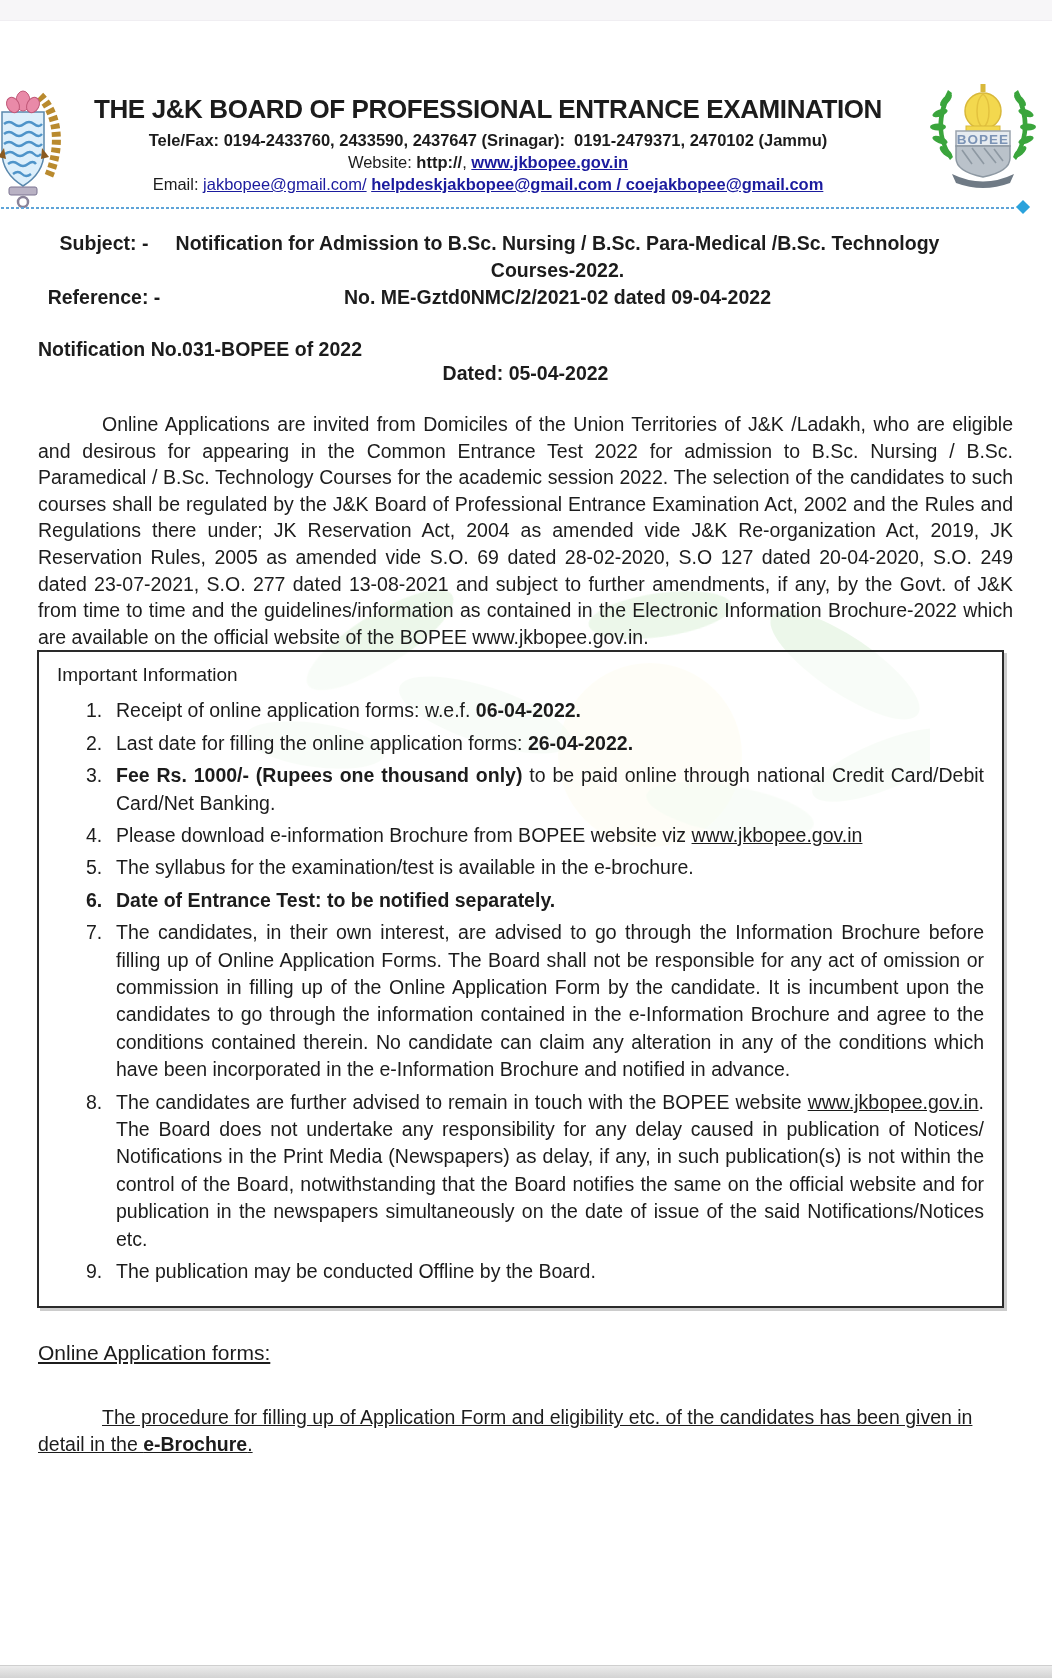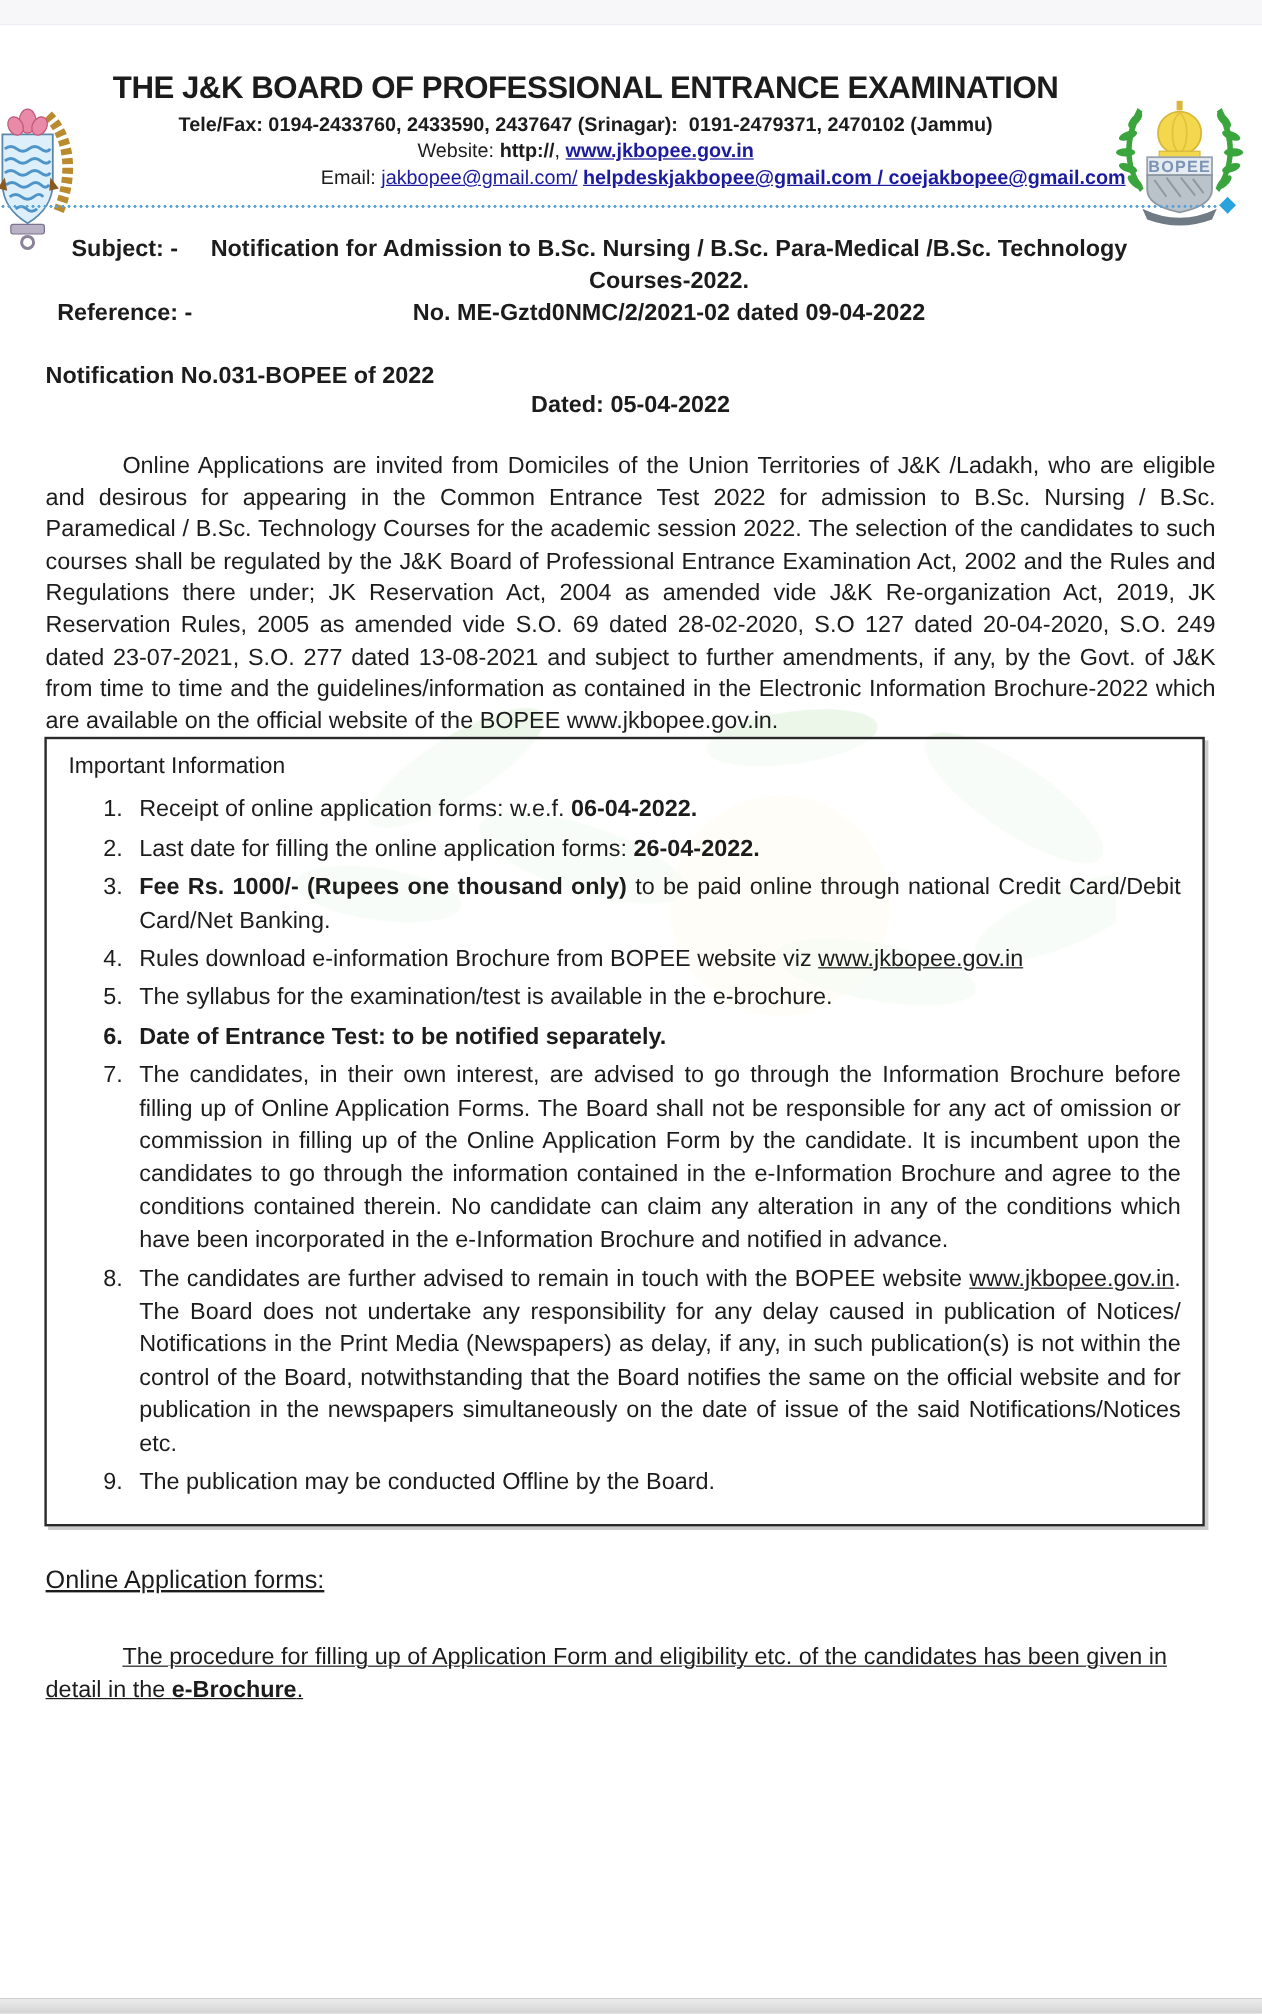--- a/index.html
+++ b/index.html
@@ -16,7 +16,7 @@
   
   .logo-left{position:absolute;left:-4px;top:86px;width:66px;height:124px;}
   .logo-right{position:absolute;left:926px;top:78px;width:114px;height:112px;}
-  .header-text{width:900px;text-align:center;padding-top:58px;}
+  .header-text{width:900px;text-align:center;padding-top:94px;}
   .title{font-size:26px;font-weight:700;letter-spacing:-.4px;line-height:30px;}
   .telefax{font-size:16.5px;font-weight:600;margin-top:7px;}
   .webline{font-size:16.5px;margin-top:3px;}

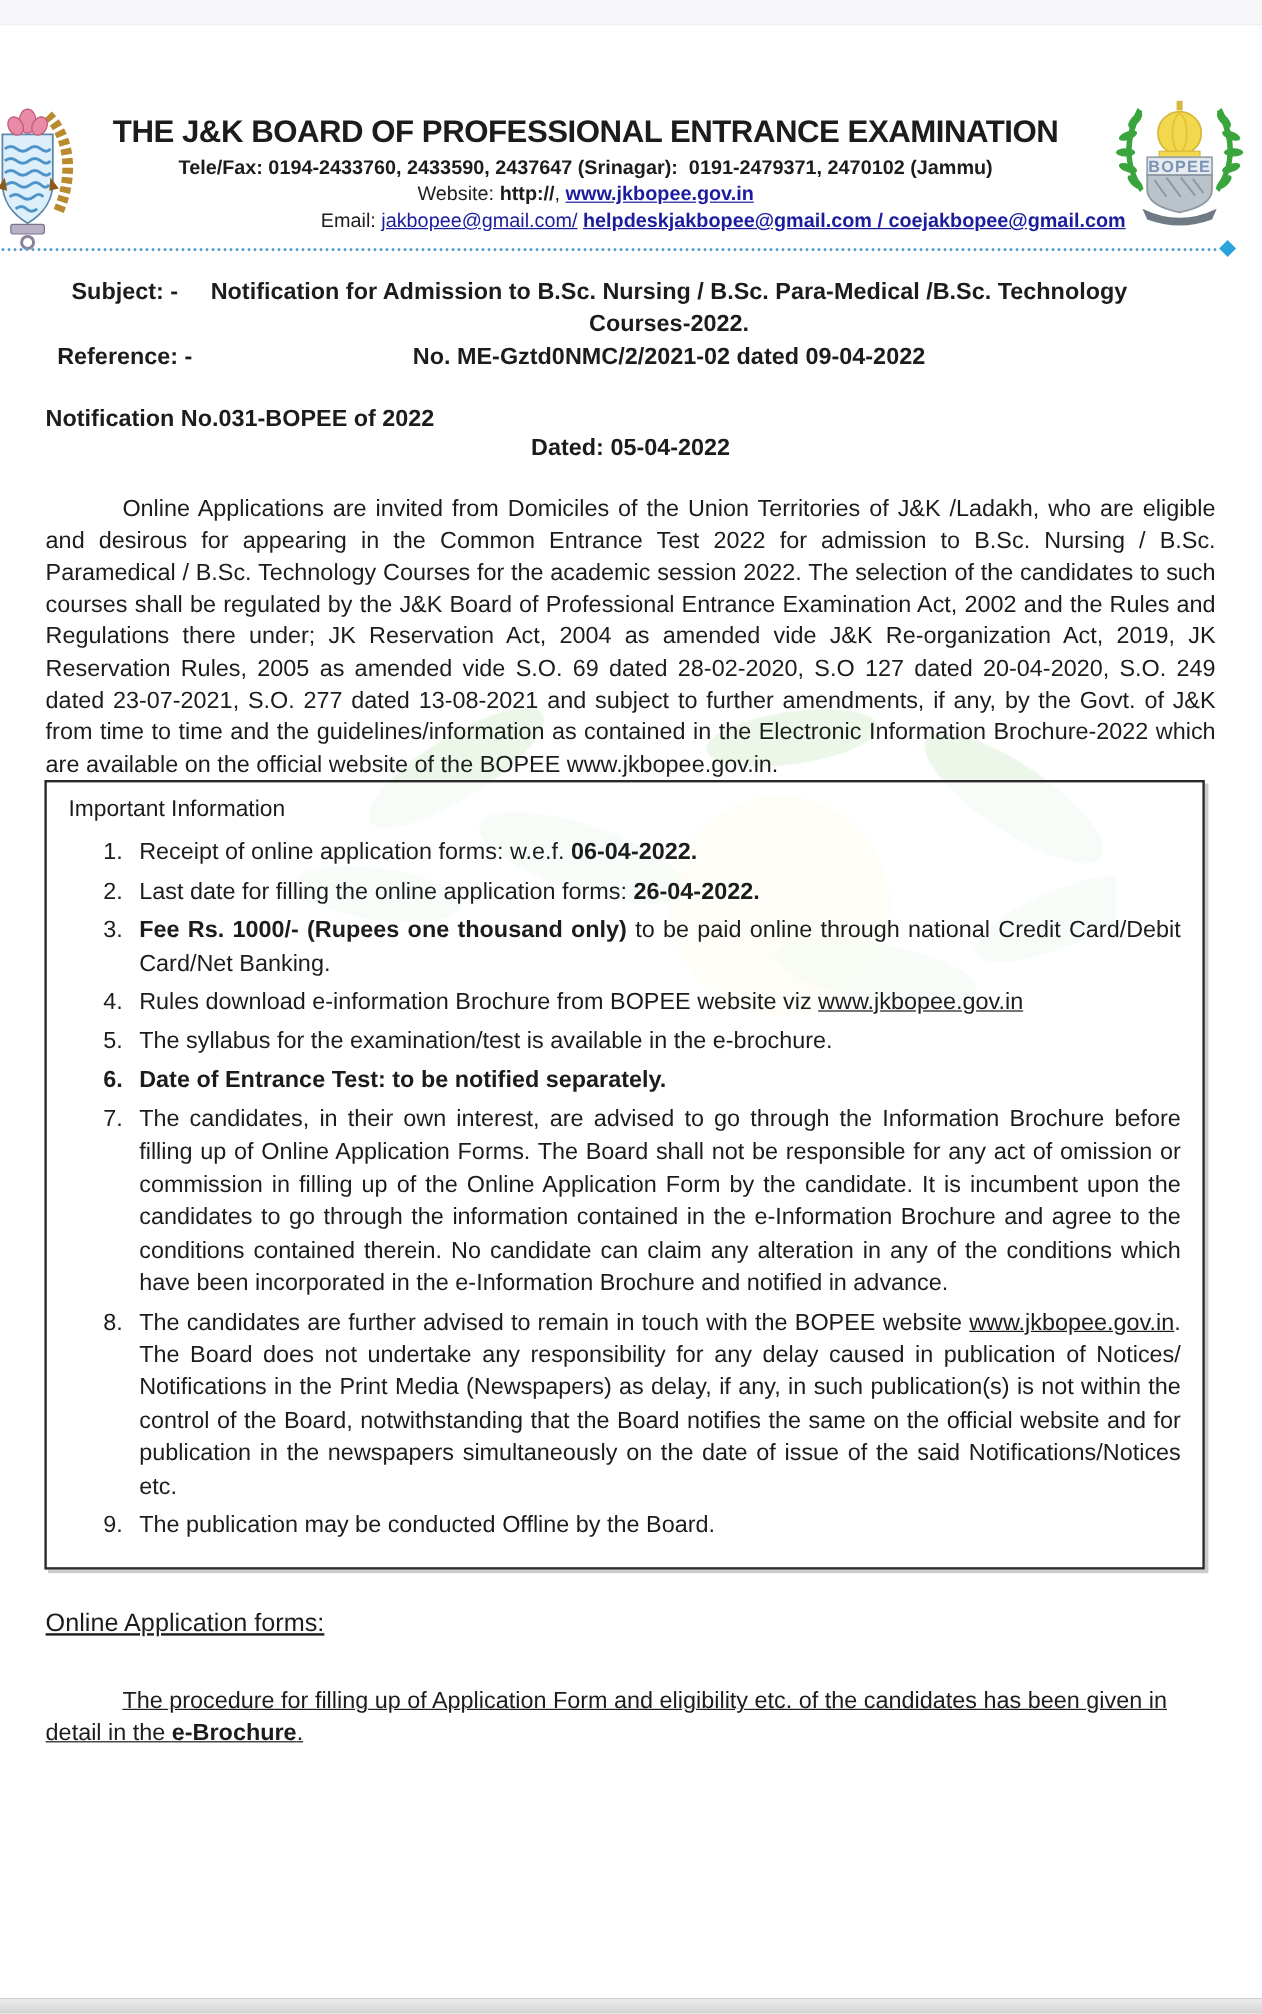--- a/index.html
+++ b/index.html
@@ -20,7 +20,7 @@
   .title{font-size:26px;font-weight:700;letter-spacing:-.4px;line-height:30px;}
   .telefax{font-size:16.5px;font-weight:600;margin-top:7px;}
   .webline{font-size:16.5px;margin-top:3px;}
-  .emailline{font-size:16.5px;margin-top:3px;text-align:right;}
+  .emailline{font-size:16.5px;margin-top:3px;}
   .b{font-weight:700;}
   .u{text-decoration:underline;}
   .lnk{color:#1b1b9e;text-decoration:underline;}

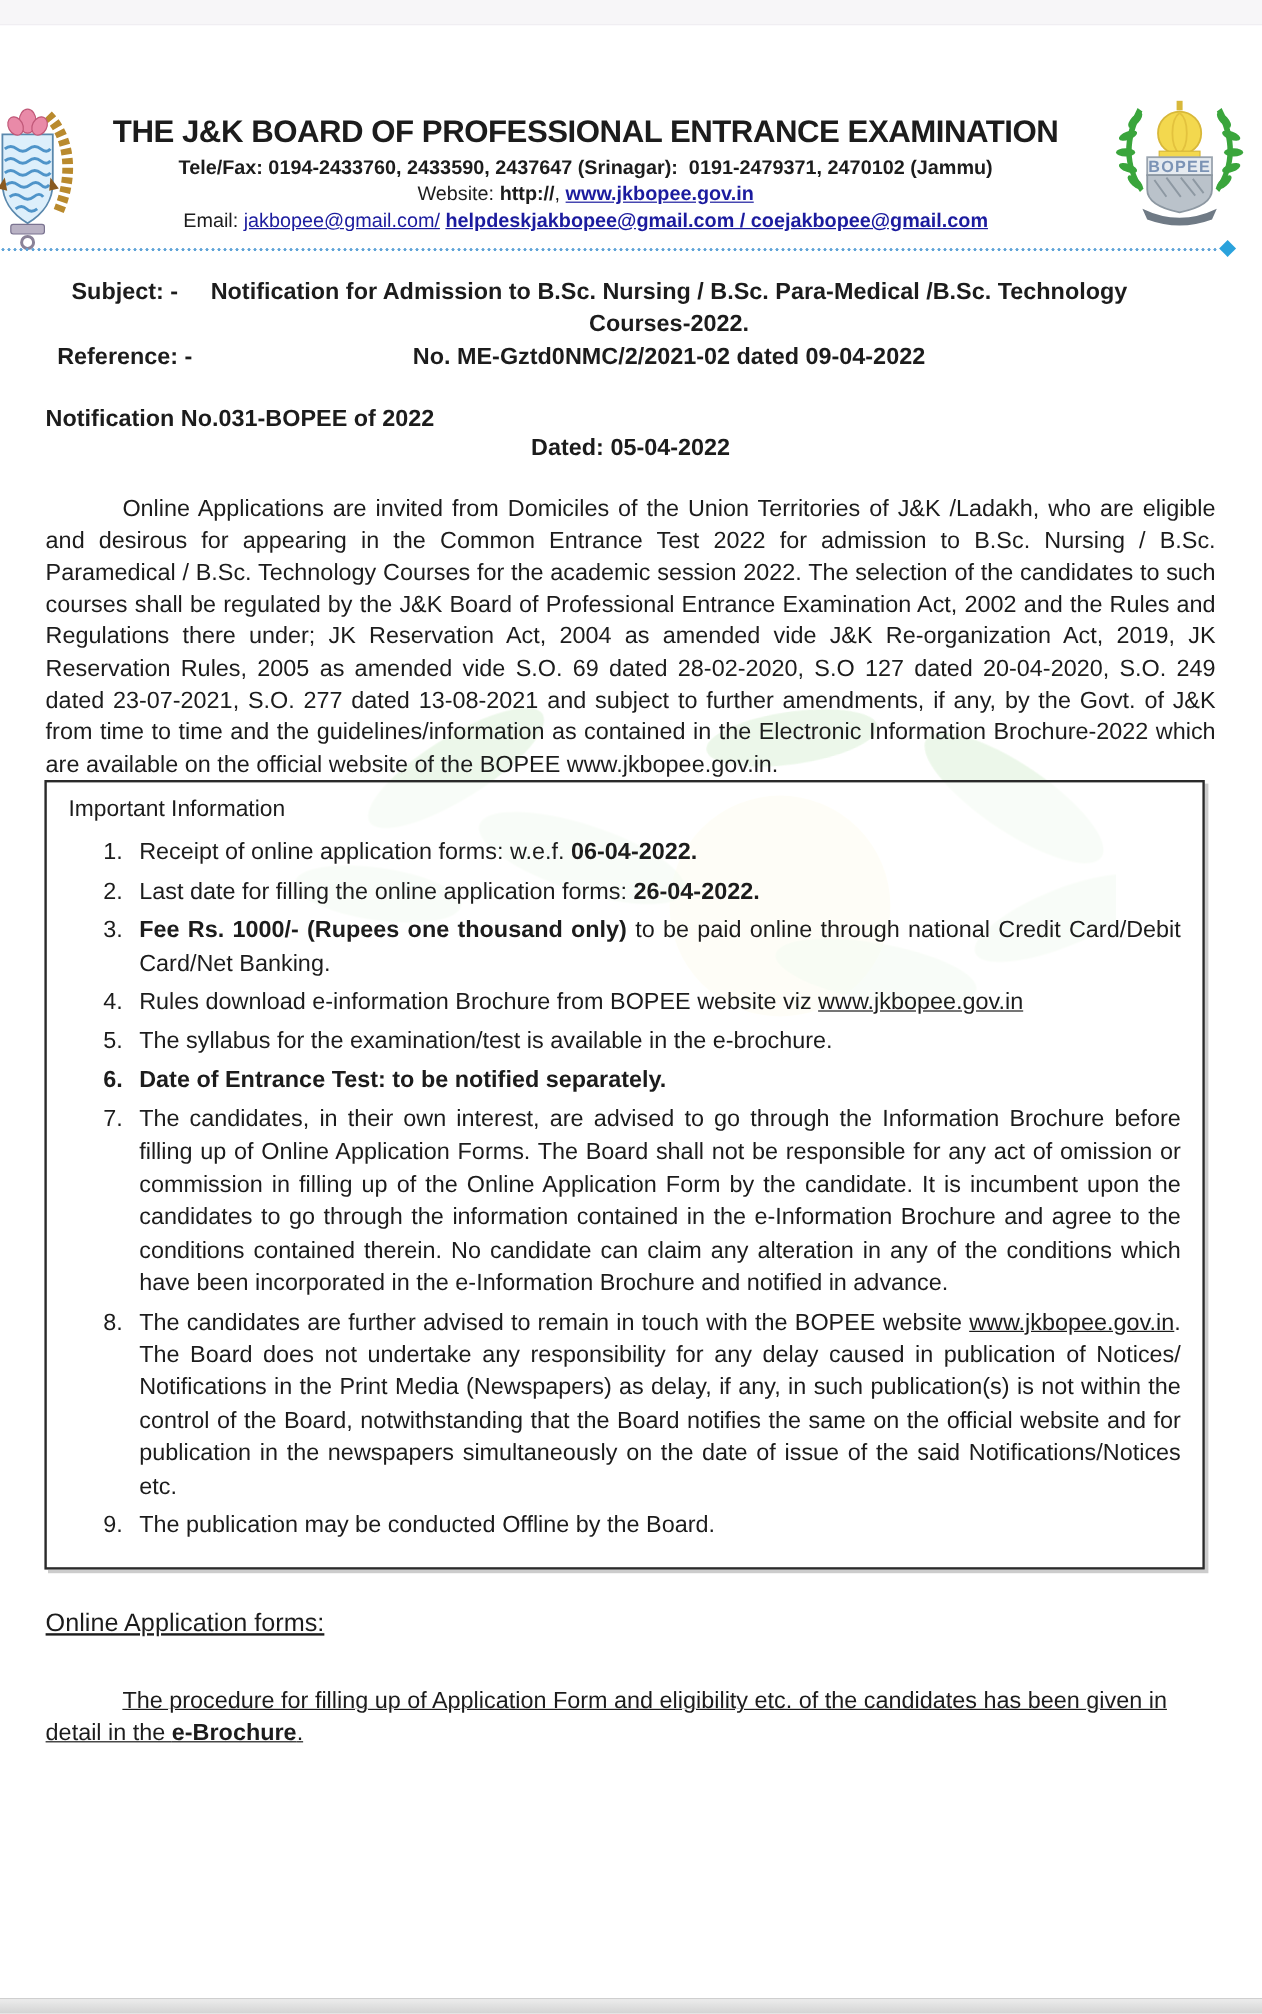--- a/index.html
+++ b/index.html
@@ -170,7 +170,7 @@
         </div>
         <div class="info-item">
           <span class="inum">4.</span>
-          <span class="itxt"><span>Rules download e-information Brochure from BOPEE website viz </span><span class="u">www.jkbopee.gov.in</span></span>
+          <span class="itxt"><span>Please download e-information Brochure from BOPEE website viz </span><span class="u">www.jkbopee.gov.in</span></span>
         </div>
         <div class="info-item">
           <span class="inum">5.</span>

